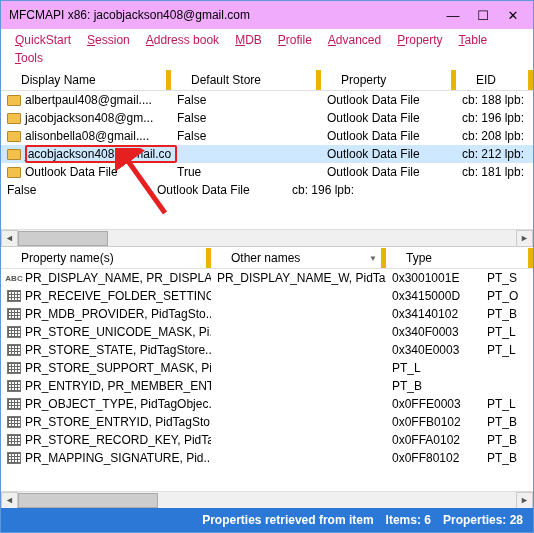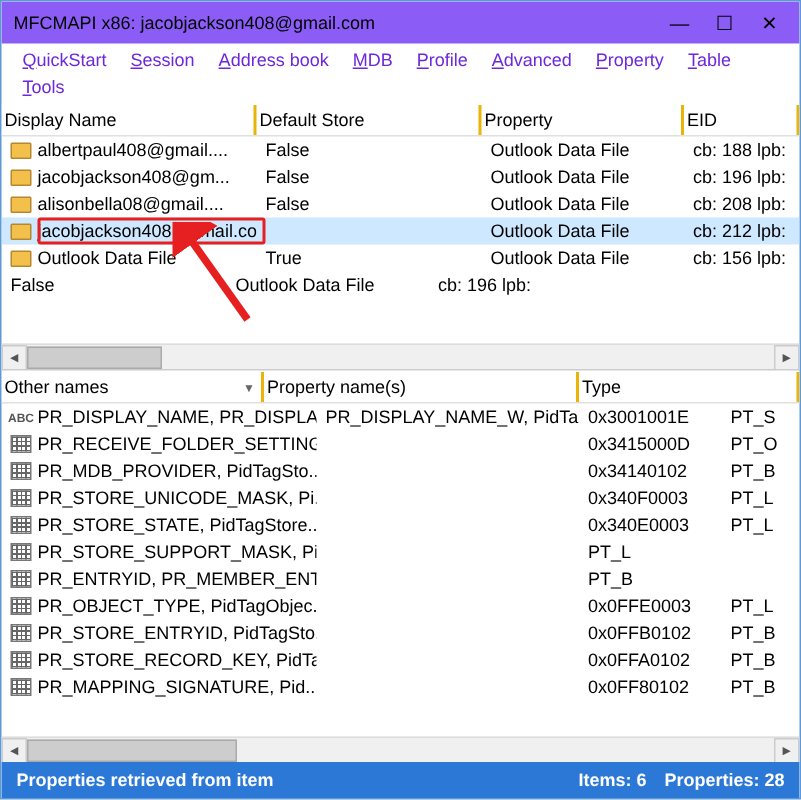--- a/index.html
+++ b/index.html
@@ -4,7 +4,7 @@
 <style>
 * { box-sizing: border-box; margin: 0; padding: 0; font-family: "Segoe UI", Tahoma, sans-serif; font-size: 12px; }
 body { background: #fff; width: 534px; height: 533px; overflow: hidden; display: flex; flex-direction: column; border: 1px solid #5d98d8; }
-.titlebar { background: #8b5cf6; height: 28px; display: flex; align-items: center; padding: 0 6px 0 8px; }
+.titlebar { background: #f0abfc; height: 28px; display: flex; align-items: center; padding: 0 6px 0 8px; }
 .win-controls { display: flex; gap: 2px; }
 .win-btn { width: 28px; height: 20px; display: flex; align-items: center; justify-content: center; cursor: default; font-size: 13px; }
 .menubar { display: flex; flex-wrap: wrap; padding: 2px 6px; gap: 0; }

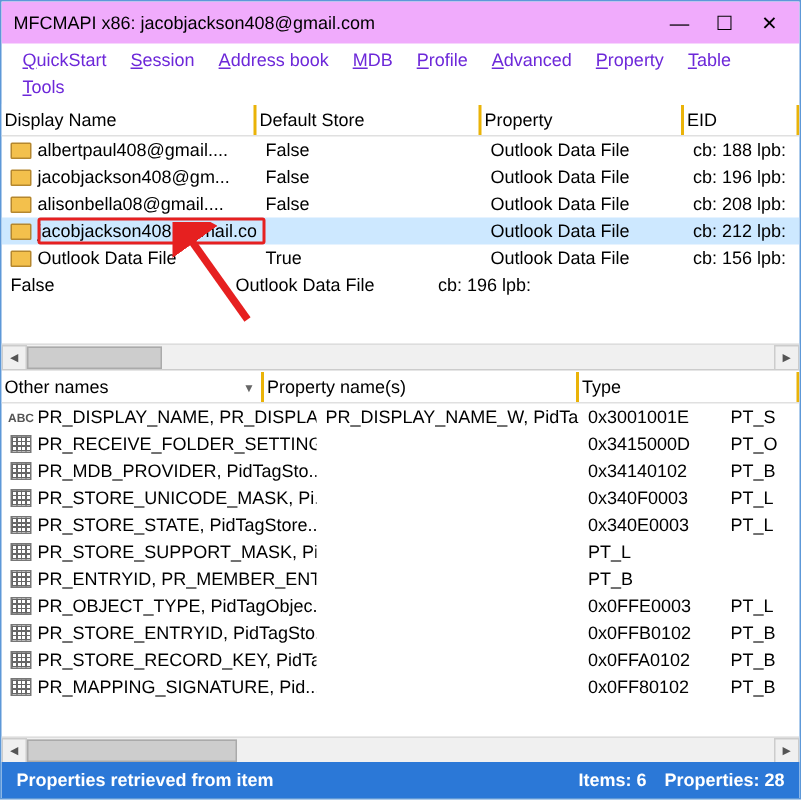--- a/index.html
+++ b/index.html
@@ -8,7 +8,7 @@
 .win-controls { display: flex; gap: 2px; }
 .win-btn { width: 28px; height: 20px; display: flex; align-items: center; justify-content: center; cursor: default; font-size: 13px; }
 .menubar { display: flex; flex-wrap: wrap; padding: 2px 6px; gap: 0; }
-.menu-item { padding: 2px 8px; color: #6d28d9; cursor: default; }
+.menu-item { padding: 2px 8px; color: #be185d; cursor: default; }
 .menu-item .ul { text-decoration: underline; }
 .pane { display: flex; flex-direction: column; overflow: hidden; }
 .top-pane { height: 178px; border-bottom: 1px solid #ccc; }

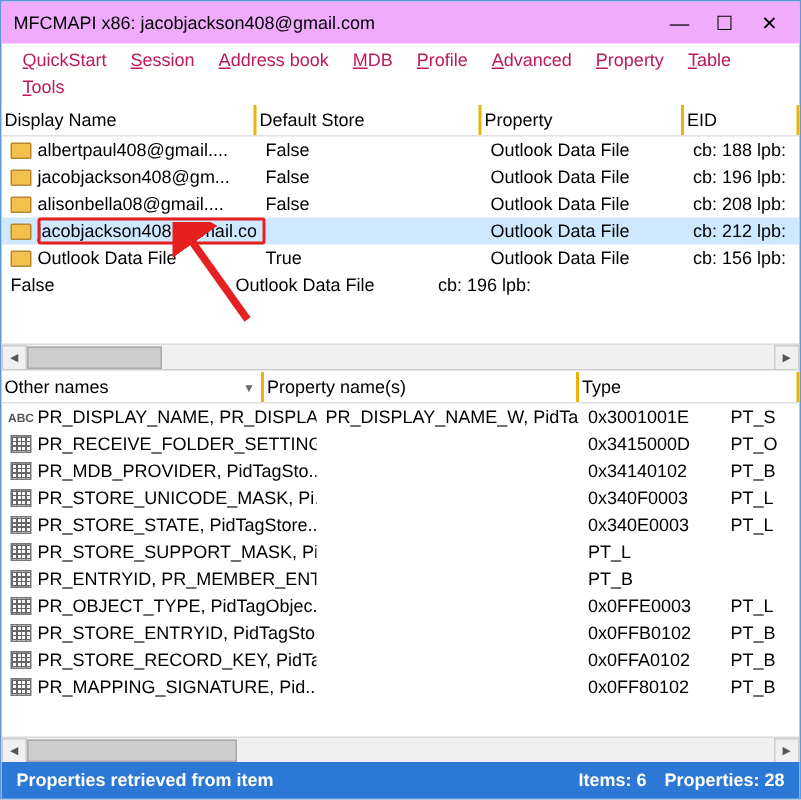--- a/index.html
+++ b/index.html
@@ -14,7 +14,7 @@
 .top-pane { height: 178px; border-bottom: 1px solid #ccc; }
 .bottom-pane { flex: 1; }
 .header-row { display: flex; background: #fff; border-bottom: 1px solid #e0e0e0; height: 22px; align-items: center; }
-.hcol { padding: 3px 2px; color: #000; border-right: 2px solid #eab308; white-space: nowrap; overflow: hidden; position: relative; }
+.hcol { padding: 3px 20px; color: #000; border-right: 5px solid #eab308; white-space: nowrap; overflow: hidden; position: relative; }
 .grid { overflow: hidden; flex: 1; }
 .row { display: flex; height: 18px; align-items: center; }
 .row.selected { background: #cde8ff; }

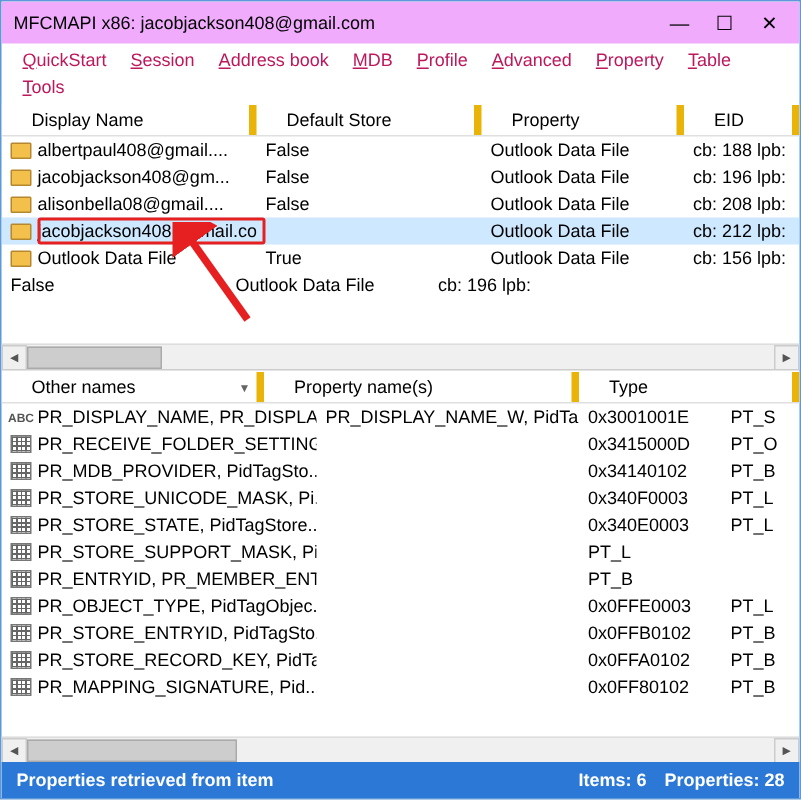--- a/index.html
+++ b/index.html
@@ -108,7 +108,7 @@
         </div>
         <div class="cell" style="width:150px">True</div>
         <div class="cell" style="width:135px">Outlook Data File</div>
-        <div class="cell" style="flex:1">cb: 156 lpb:</div>
+        <div class="cell" style="flex:1">cb: 181 lpb:</div>
       </div>
       <div class="row">
         <div class="cell" style="width:150px">False</div>

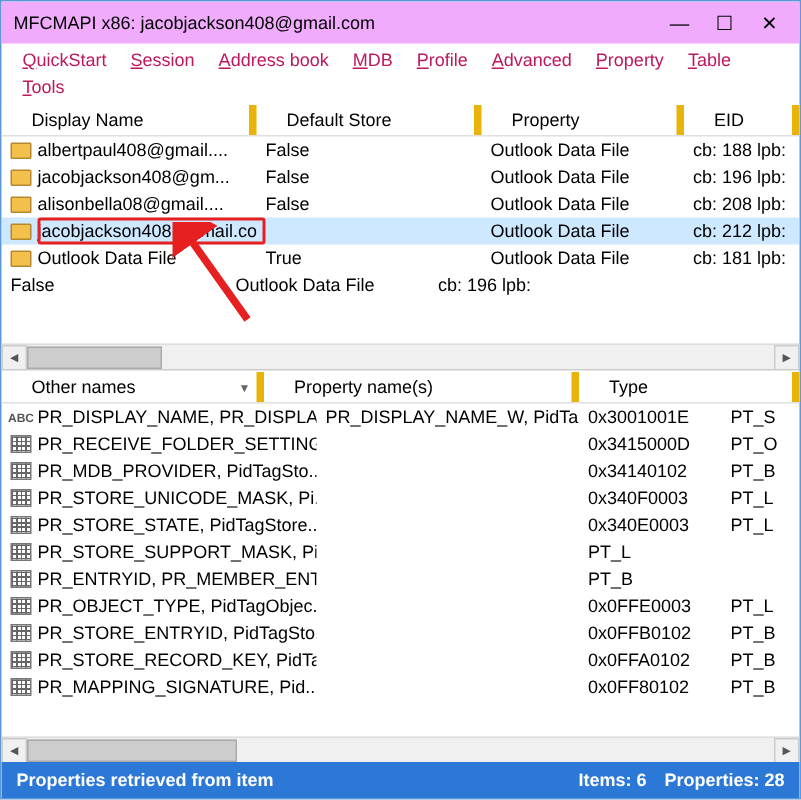--- a/index.html
+++ b/index.html
@@ -128,8 +128,8 @@
 
 <div class="pane bottom-pane">
   <div class="header-row">
+    <div class="hcol" style="width:210px">Property name(s)</div>
     <div class="hcol" style="width:175px;position:relative"><span>Other names</span><span class="sort-arrow">▼</span></div>
-    <div class="hcol" style="width:210px">Property name(s)</div>
     <div class="hcol" style="flex:1">Type</div>
   </div>
   <div class="grid" id="bottom-grid">

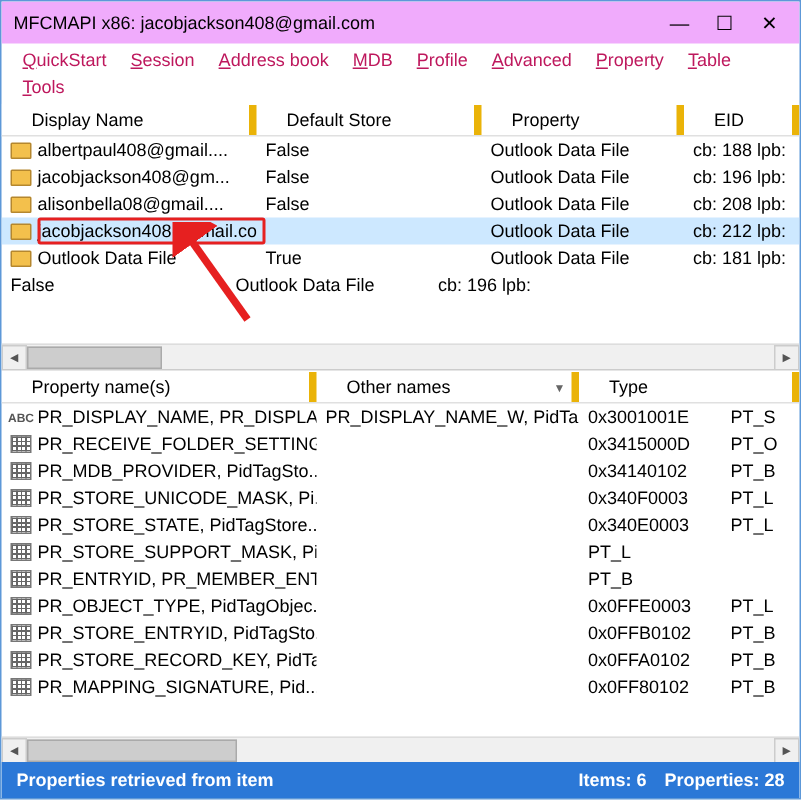--- a/index.html
+++ b/index.html
@@ -27,7 +27,7 @@
 .hs-track { flex: 1; height: 17px; position: relative; }
 .hs-thumb { position: absolute; height: 15px; top: 1px; background: #cdcdcd; border: 1px solid #aaa; }
 .statusbar { height: 24px; background: #2b78d7; color: #fff; display: flex; align-items: center; padding: 0 10px; font-weight: 600; gap: 12px; }
-.status-left { flex: 1; }
+.status-left { flex: 1; text-align: right; }
 .callout-box { position: absolute; border: 2px solid #e62020; border-radius: 2px; pointer-events: none; }
 .arrow { position: absolute; pointer-events: none; }
 .sort-arrow { position: absolute; right: 4px; top: 6px; font-size: 8px; color: #666; }

